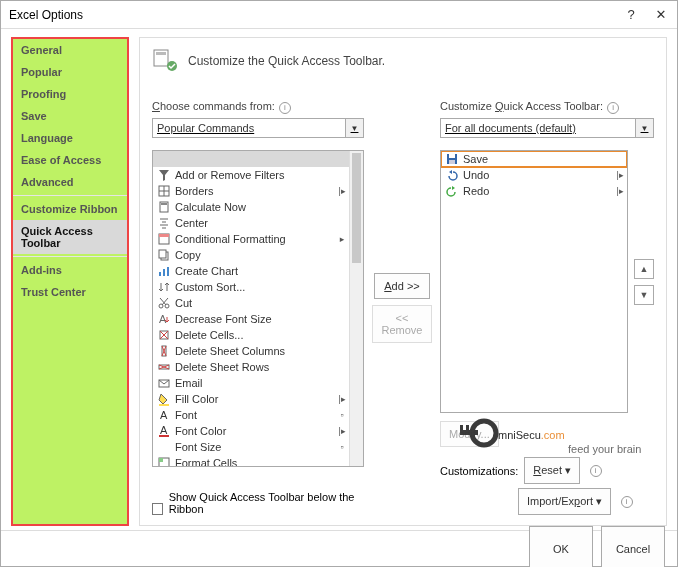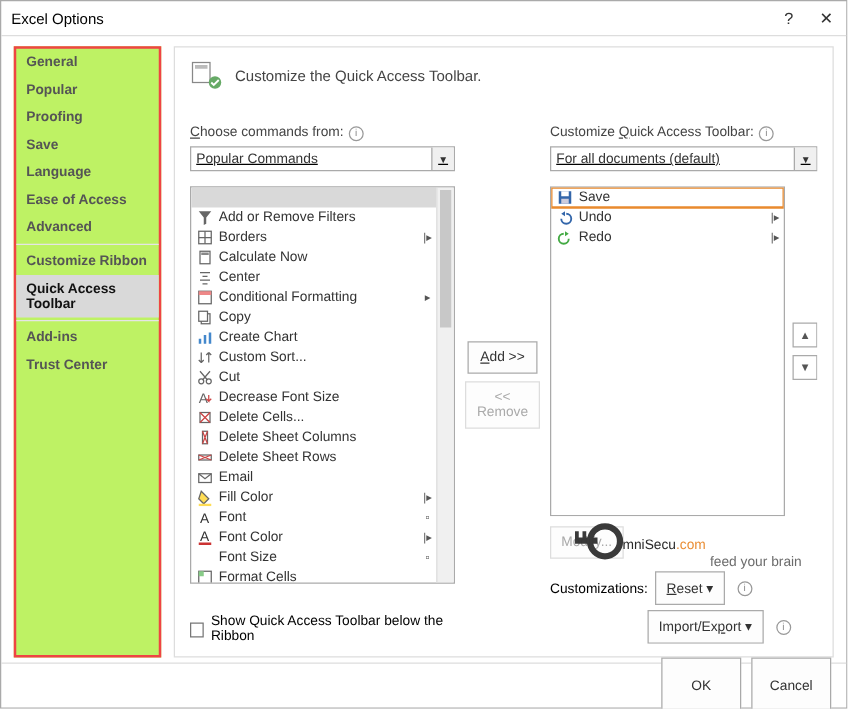--- a/index.html
+++ b/index.html
@@ -43,7 +43,7 @@
 .btn.disabled { color:#aaa; border-color:#ddd; }
 .btn .u { text-decoration: underline; }
 .arrowbtn { width:20px; height:20px; border:1px solid #aaa; display:flex; align-items:center; justify-content:center; font-size:9px; color:#555; }
-.check { display:flex; align-items:center; gap:6px; margin-top:20px; }
+.check { display:flex; align-items:flex-end; gap:6px; margin-top:20px; }
 .check .box { width:12px; height:12px; border:1px solid #777; margin-top:1px; }
 .footer-row { display:flex; align-items:center; gap:6px; }
 .foot { height:36px; border-top:1px solid #ddd; display:flex; justify-content:flex-end; align-items:center; gap:8px; padding:0 12px; }

